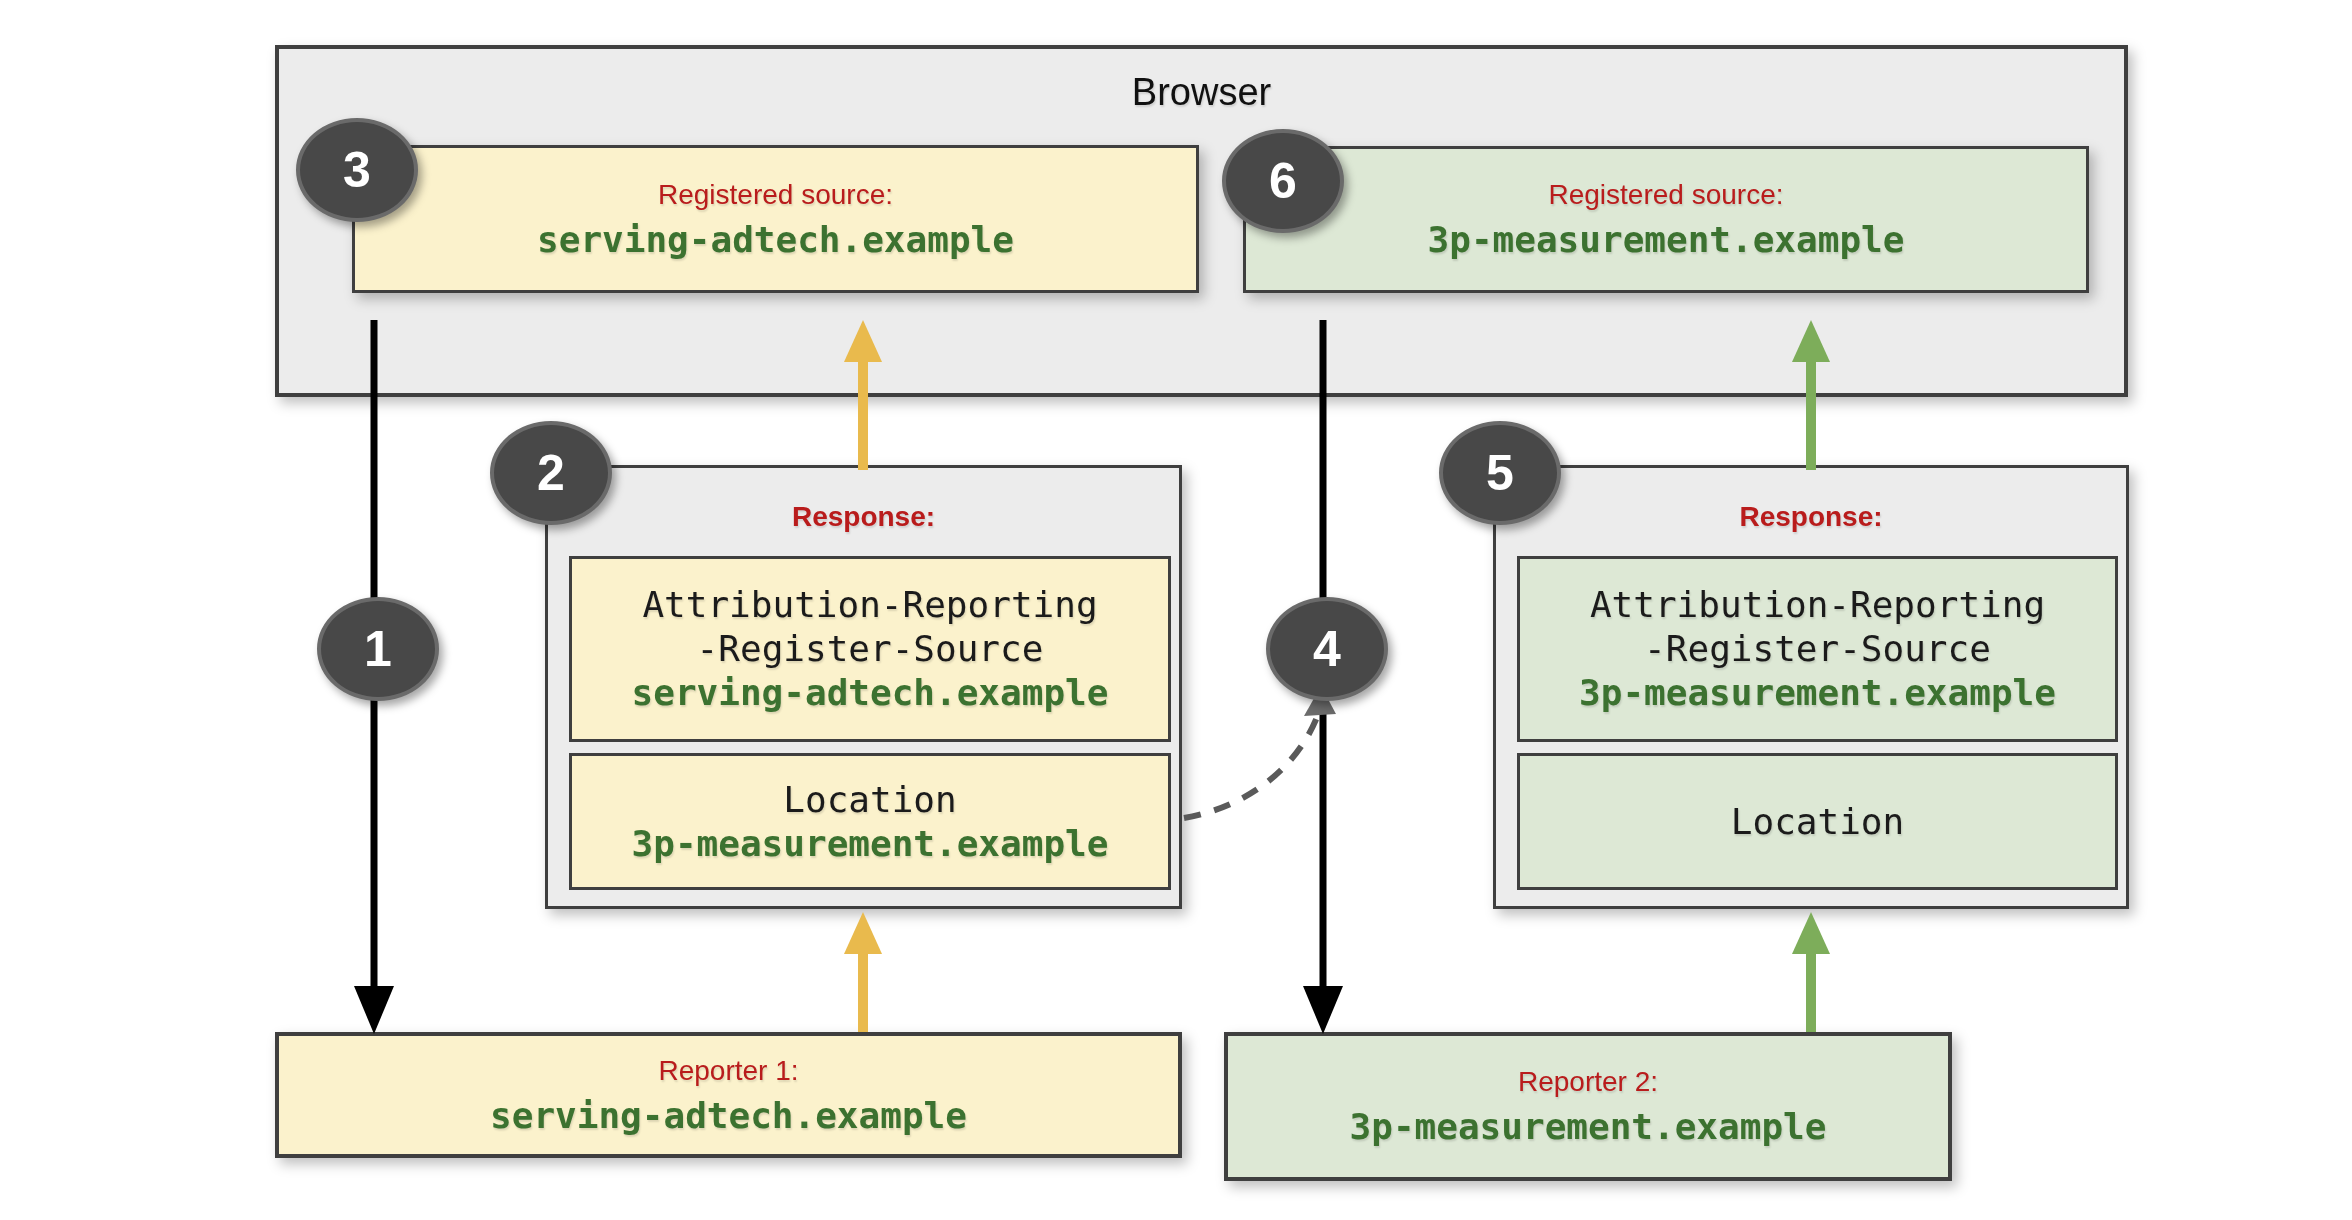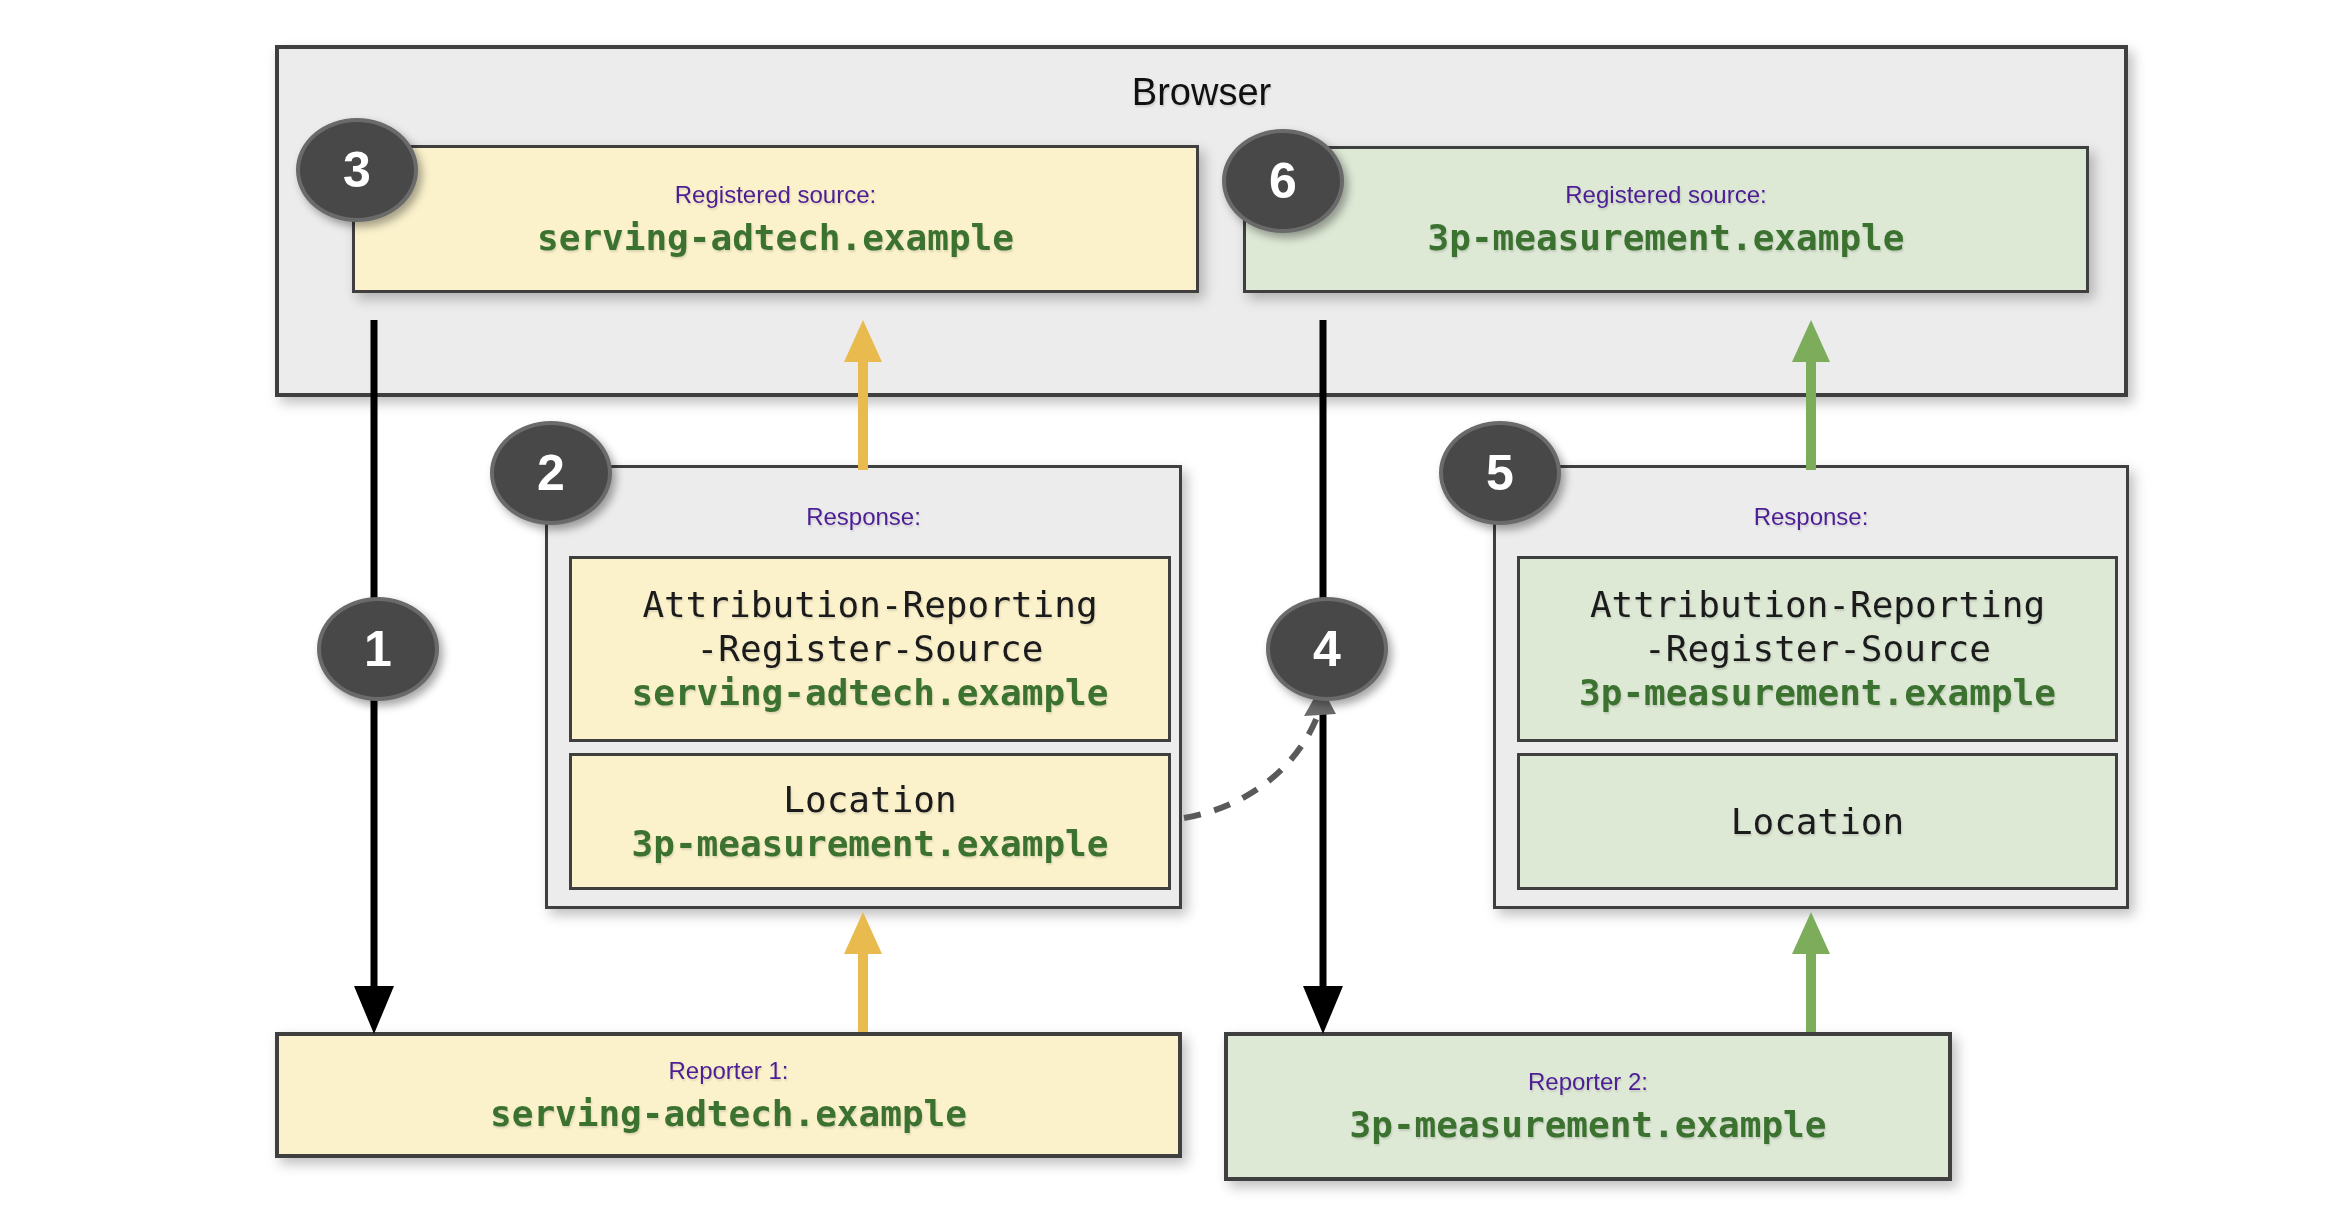--- a/index.html
+++ b/index.html
@@ -19,7 +19,7 @@
   .thick{border-width:4px;}
   .shadow{box-shadow:5px 6px 12px rgba(0,0,0,0.25);}
   .center-col{display:flex;flex-direction:column;align-items:center;justify-content:center;}
-  .sans-label{font-size:24px;color:#4c1d95;text-shadow:1px 2px 2px rgba(0,0,0,0.12);}
+  .sans-label{font-size:28px;color:#b91c1c;text-shadow:1px 2px 2px rgba(0,0,0,0.12);}
   .code-green{font-family:"DejaVu Sans Mono",monospace;font-weight:bold;font-size:36px;color:#3C7230;text-shadow:1px 2px 2px rgba(0,0,0,0.12);}
   .code-black{font-family:"DejaVu Sans Mono",monospace;font-weight:normal;font-size:36px;color:#1B1B1B;line-height:44px;text-shadow:1px 2px 2px rgba(0,0,0,0.12);}
   .code-green-line{font-family:"DejaVu Sans Mono",monospace;font-weight:bold;font-size:36px;color:#3C7230;line-height:44px;text-shadow:1px 2px 2px rgba(0,0,0,0.12);}

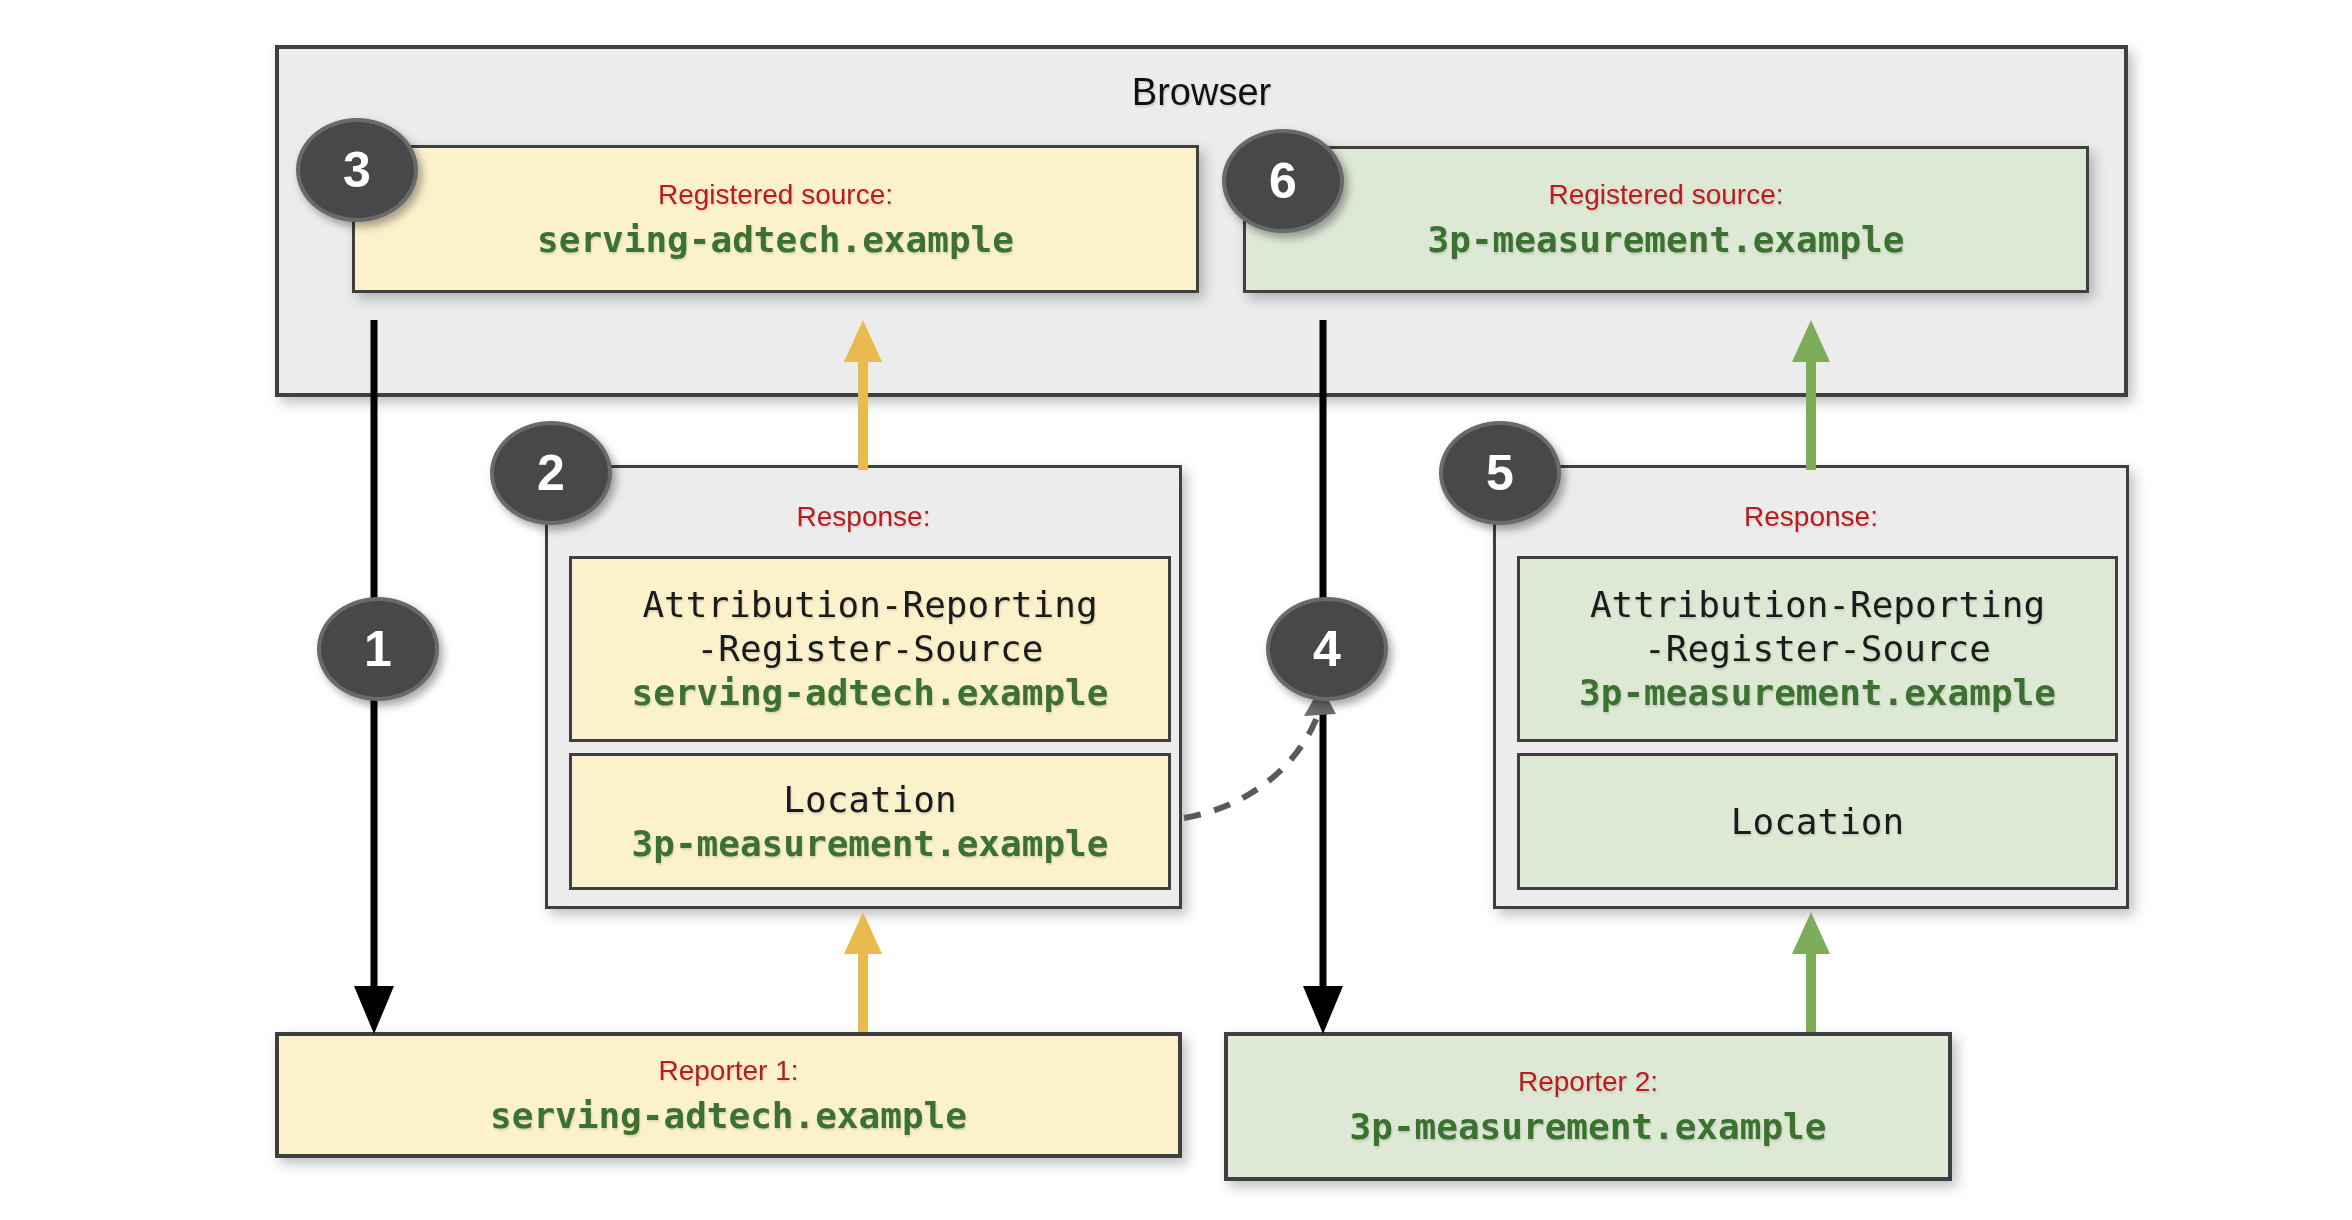--- a/index.html
+++ b/index.html
@@ -25,7 +25,7 @@
   .code-green-line{font-family:"DejaVu Sans Mono",monospace;font-weight:bold;font-size:36px;color:#3C7230;line-height:44px;text-shadow:1px 2px 2px rgba(0,0,0,0.12);}
   .italic-green{font-family:"Liberation Sans",sans-serif;font-style:italic;font-weight:bold;font-size:36px;color:#3C7230;line-height:44px;text-shadow:1px 2px 2px rgba(0,0,0,0.12);}
   .browser-title{position:absolute;top:22px;left:0;right:0;text-align:center;font-size:38px;color:#111;text-shadow:1px 2px 2px rgba(0,0,0,0.12);}
-  .resp-title{position:absolute;top:0;left:0;right:0;height:98px;display:flex;align-items:center;justify-content:center;}
+  .resp-title{position:absolute;top:0;left:0;right:0;height:98px;display:flex;align-items:center;justify-content:center;font-weight:bold;}
   .inner{position:absolute;left:21px;right:8px;}
   .gap8{height:8px;}
   .badge{

